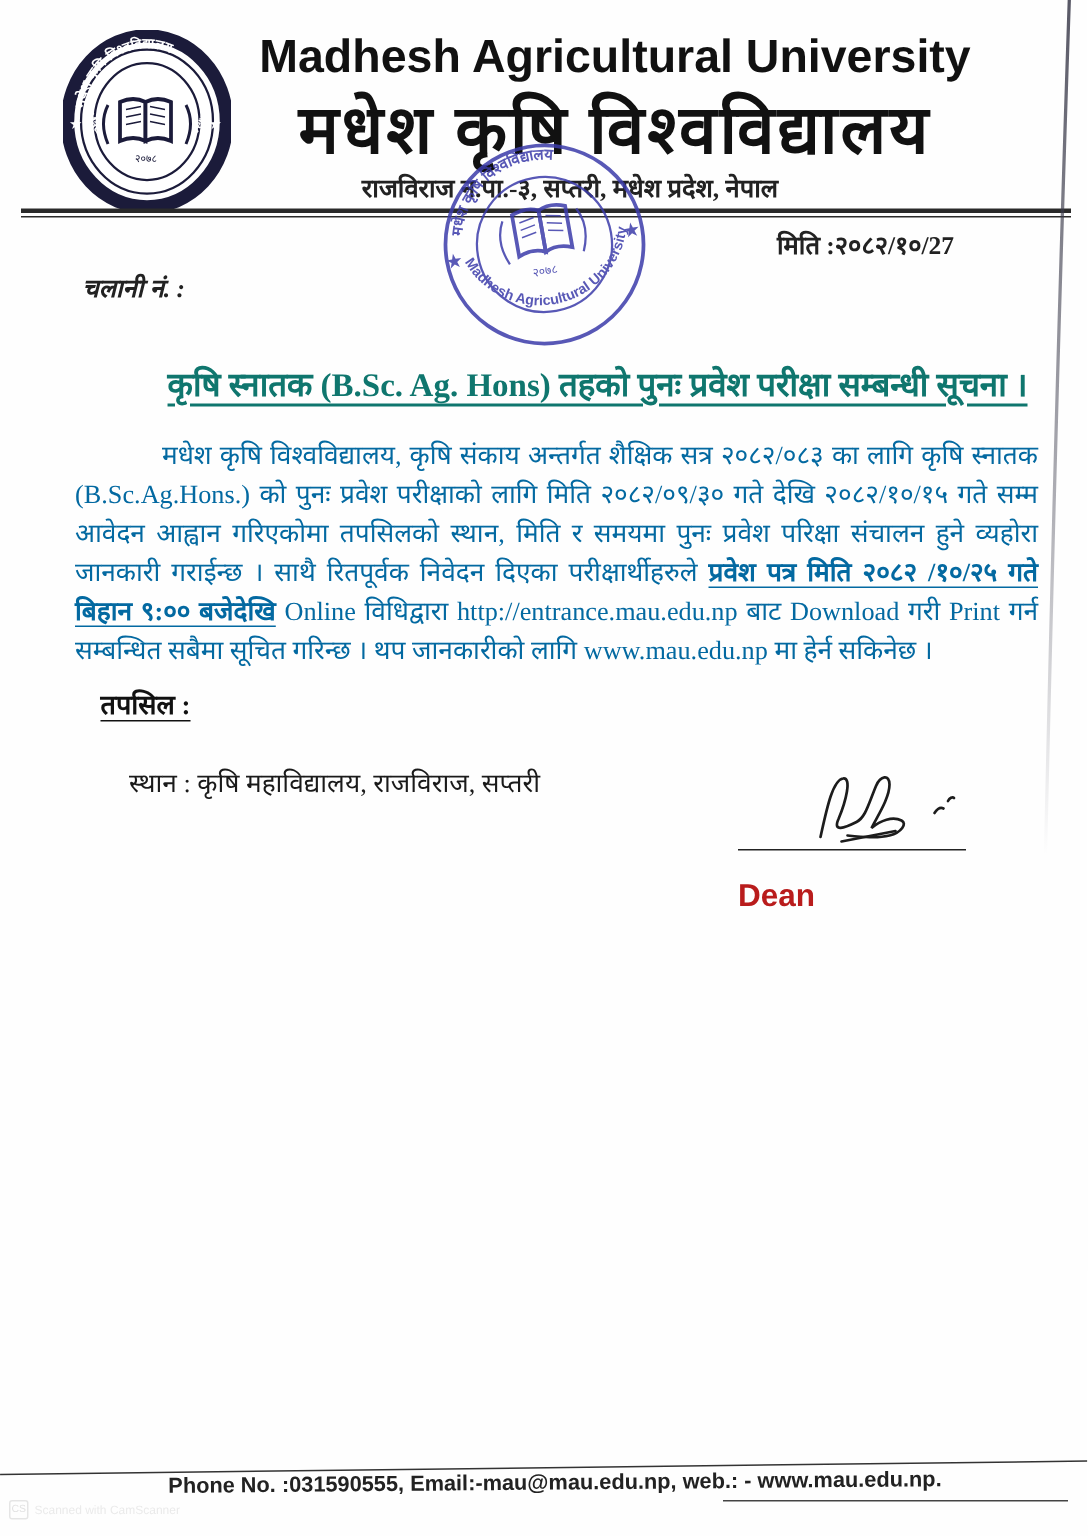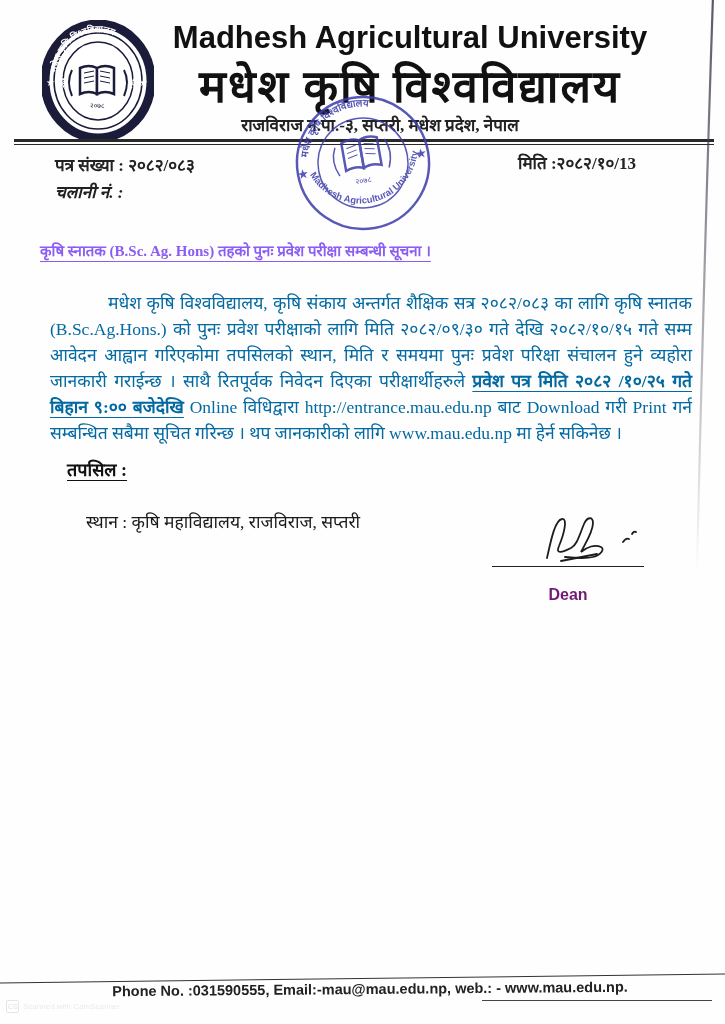--- a/index.html
+++ b/index.html
@@ -131,7 +131,6 @@
     </g>
   </svg>
 
-  <div class="abs ref-left1">पत्र संख्या : २०८२/०८३</div>
   <div class="abs ref-left2">चलानी नं. :</div>
   <div class="abs ref-right">मिति :२०८२/१०/13</div>
 

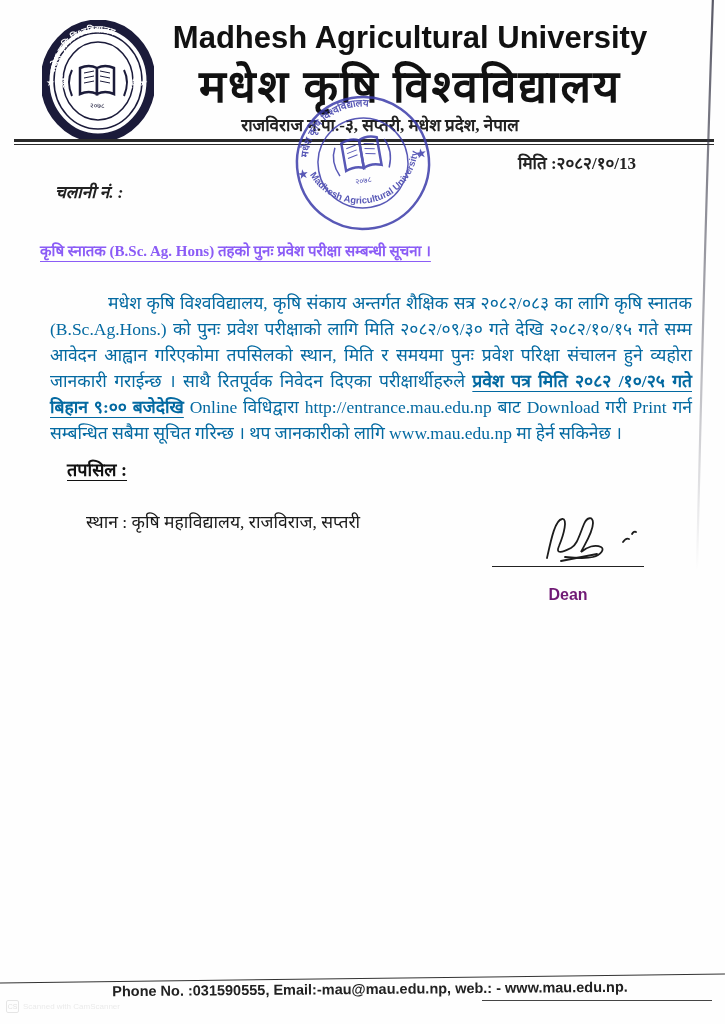--- a/index.html
+++ b/index.html
@@ -132,7 +132,7 @@
   </svg>
 
   <div class="abs ref-left2">चलानी नं. :</div>
-  <div class="abs ref-right">मिति :२०८२/१०/13</div>
+  <div class="abs ref-right">मिति :२०८२/१०/27</div>
 
   <div class="abs subject">कृषि स्नातक (B.Sc. Ag. Hons) तहको पुनः प्रवेश परीक्षा सम्बन्धी सूचना ।</div>
 

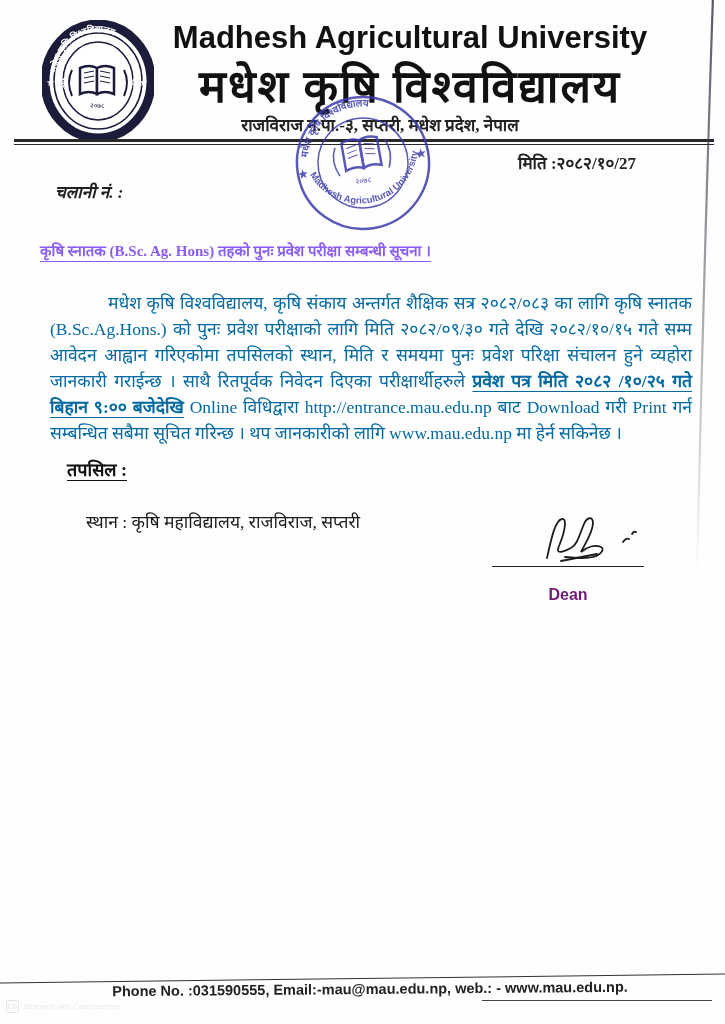--- a/index.html
+++ b/index.html
@@ -27,8 +27,8 @@
   .ref-right { left:518px; top:151px; font-size:17px; font-weight:bold; color:#222; }
 
   
-  .subject { left:40px; top:240px; width:645px; text-align:left;
-    font-weight:bold; font-size:15px; color:#8b5cf6;
+  .subject { left:40px; top:240px; width:645px; text-align:right;
+    font-weight:bold; font-size:22px; color:#0f766e;
     text-decoration:underline; text-underline-offset:5px; }
 
   

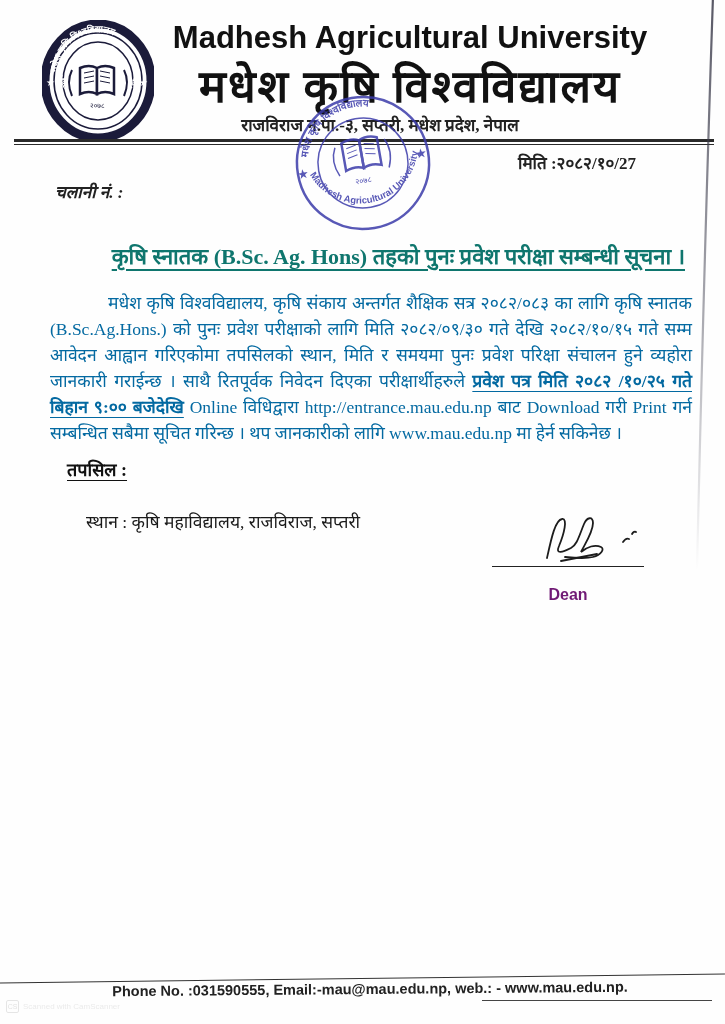--- a/index.html
+++ b/index.html
@@ -46,8 +46,8 @@
   .sig-svg  { left:535px; top:512px; }
   .sig-line { left:492px; top:566px; width:152px; border-top:1.6px solid #222; }
   .sig-np   { left:492px; top:570px; width:152px; text-align:center; font-size:15px; color:#222; }
-  .sig-en   { left:492px; top:586px; width:152px; text-align:center;
-    font-family:"Liberation Sans", sans-serif; font-weight:bold; font-size:16px; color:#701a75; }
+  .sig-en   { left:492px; top:586px; width:152px; text-align:left;
+    font-family:"Liberation Sans", sans-serif; font-weight:bold; font-size:21px; color:#b91c1c; }
 
   
   .footer-rule  { left:0px; top:978px; width:725px; border-top:1.8px solid #333;

